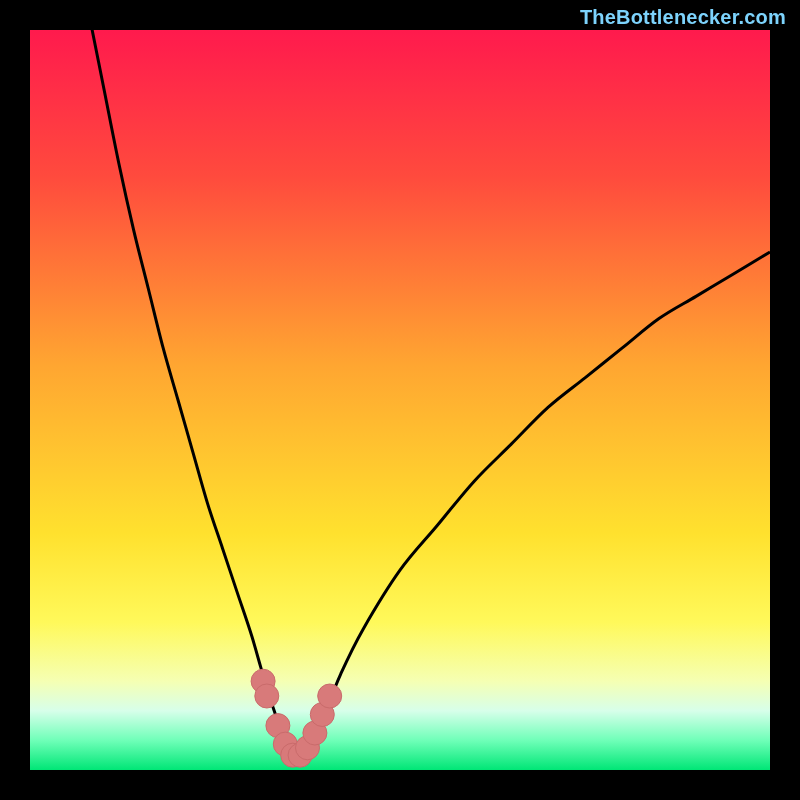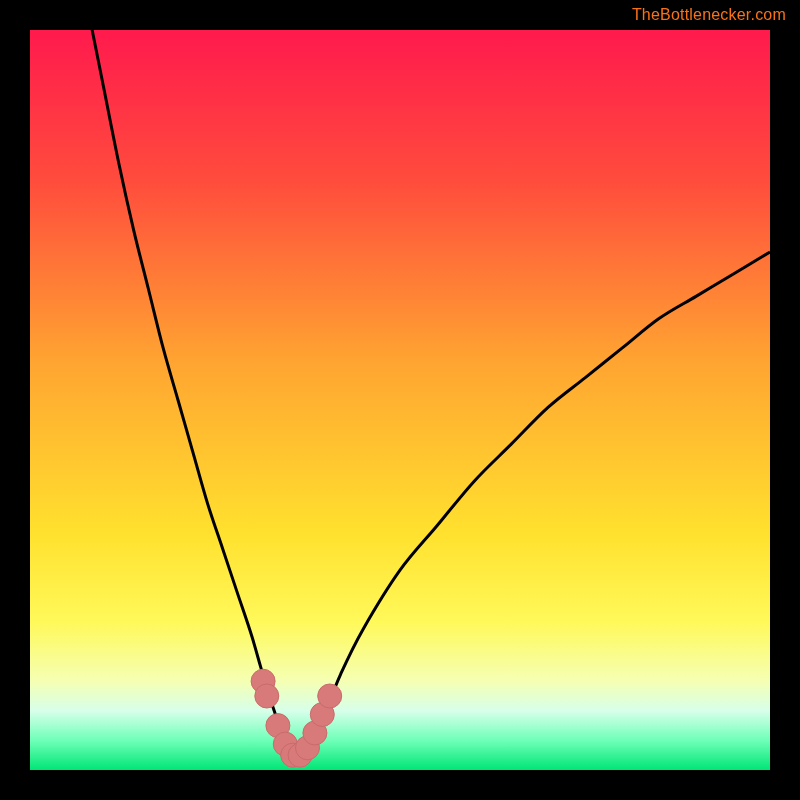--- a/index.html
+++ b/index.html
@@ -22,9 +22,9 @@
     position: absolute;
     top: 6px;
     right: 14px;
-    color: #f97316;
-    font-size: 16px;
-    font-weight: 400;
+    color: #7dd3fc;
+    font-size: 20px;
+    font-weight: 700;
     letter-spacing: 0.2px;
     user-select: none;
   }

